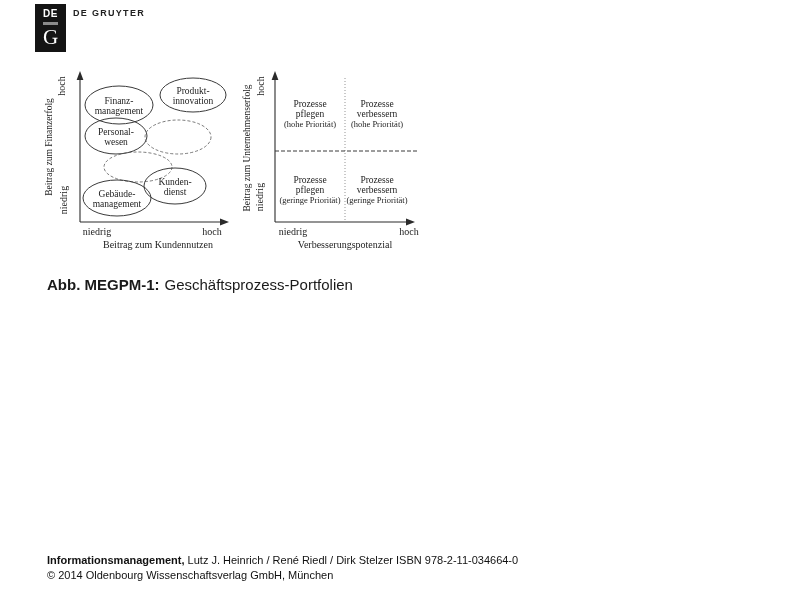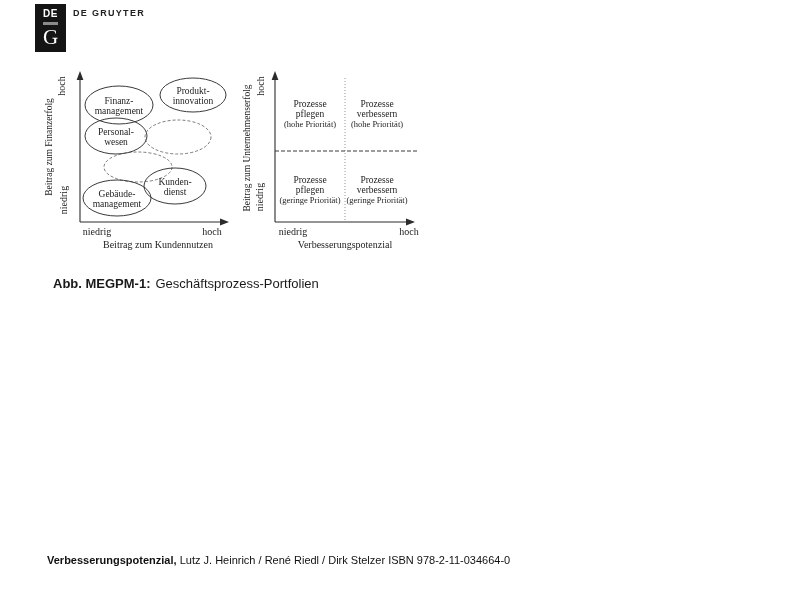--- a/index.html
+++ b/index.html
@@ -33,7 +33,7 @@
   .quad-paren{font-size:8.5px;text-anchor:middle;}
 
   
-  .caption{position:absolute;left:53px;top:276px;font-size:13px;}
+  .caption{position:absolute;left:47px;top:276px;font-size:15px;}
   .caption-label{font-weight:bold;margin-right:5px;}
 
   

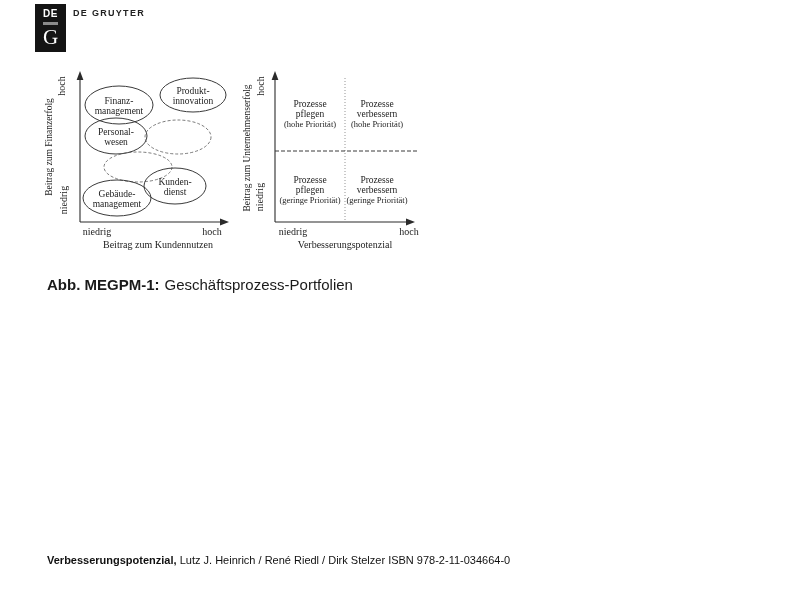--- a/index.html
+++ b/index.html
@@ -148,7 +148,7 @@
   </div>
 
   <div class="footer">
-    <div><span class="footer-bold">Verbesserungspotenzial,</span><span> Lutz J. Heinrich / René Riedl / Dirk Stelzer ISBN 978-2-11-034664-0</span></div>
+    <div><span class="footer-bold">Informationsmanagement,</span><span> Lutz J. Heinrich / René Riedl / Dirk Stelzer ISBN 978-2-11-034664-0</span></div>
   </div>
 
 </div>

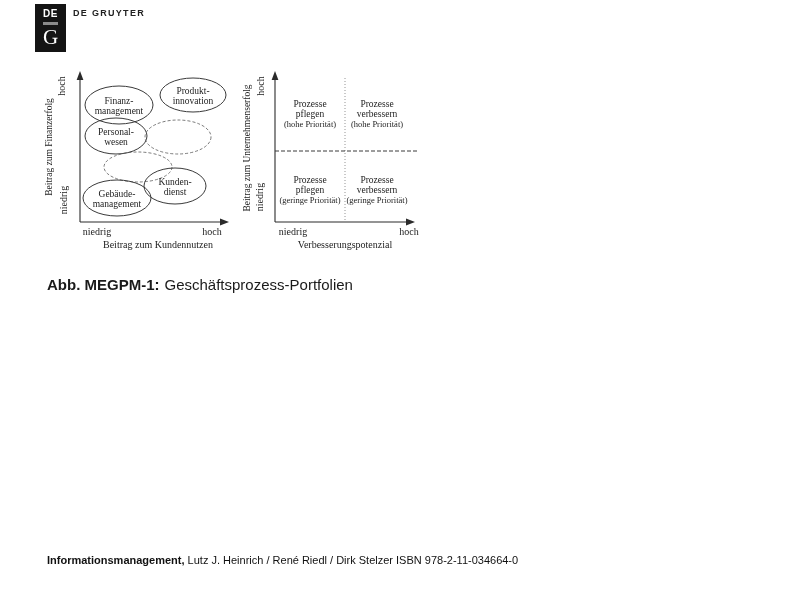--- a/index.html
+++ b/index.html
@@ -149,6 +149,7 @@
 
   <div class="footer">
     <div><span class="footer-bold">Informationsmanagement,</span><span> Lutz J. Heinrich / René Riedl / Dirk Stelzer ISBN 978-2-11-034664-0</span></div>
+    <div>© 2014 Oldenbourg Wissenschaftsverlag GmbH, München</div>
   </div>
 
 </div>

